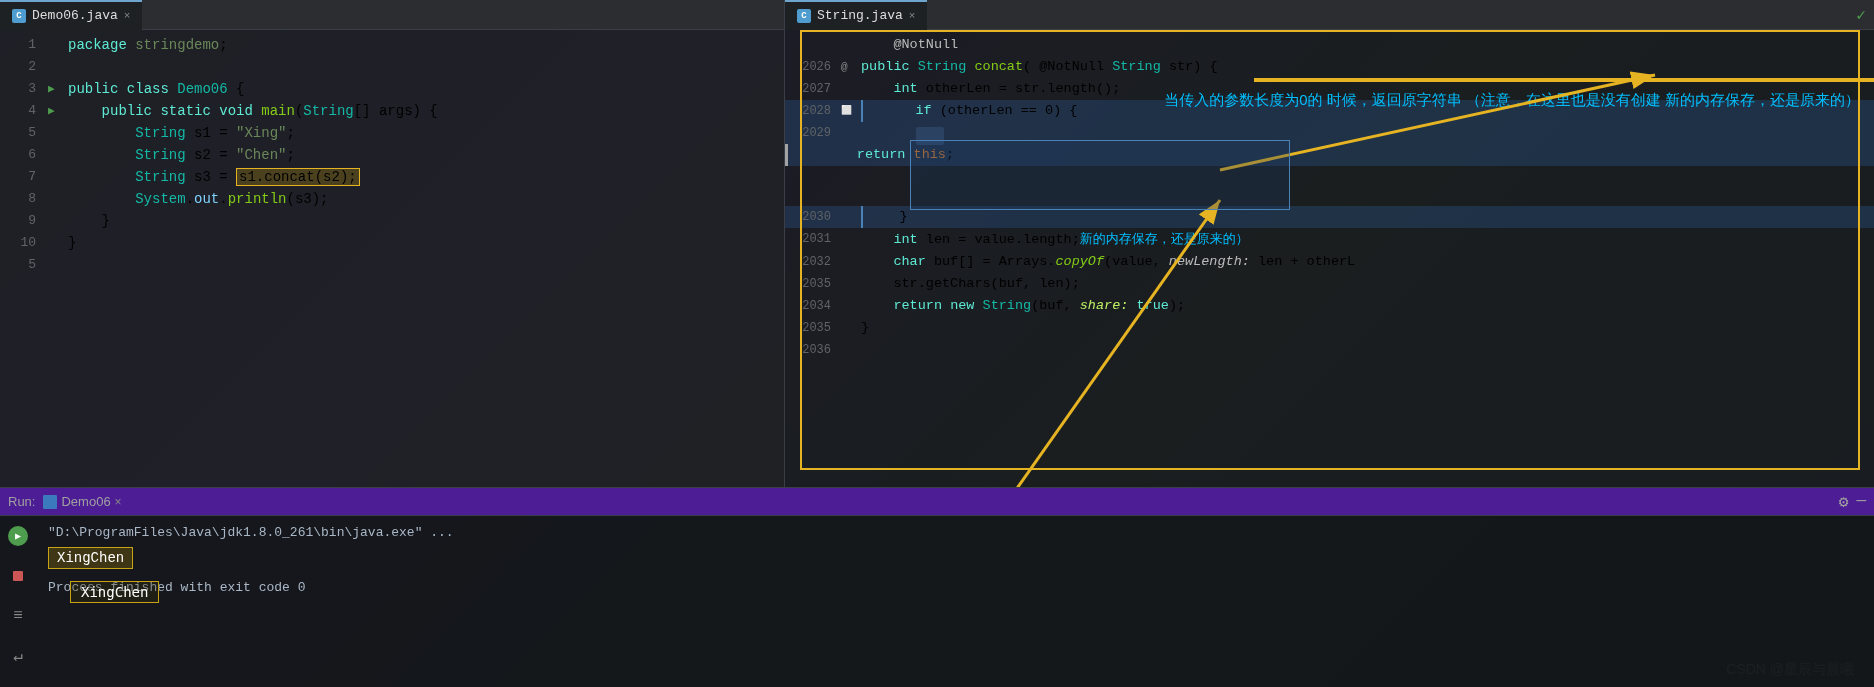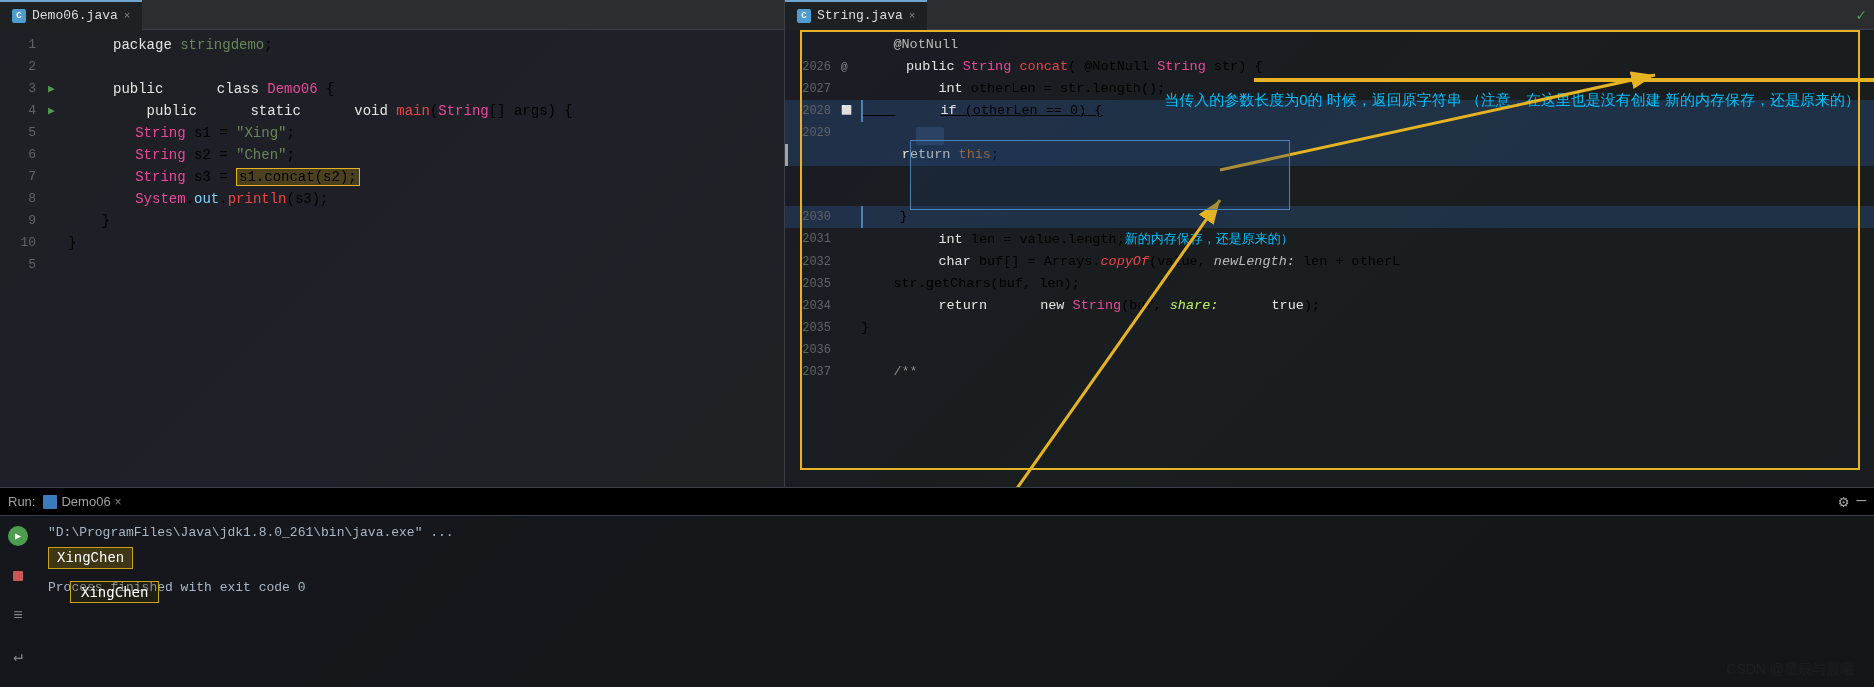--- a/index.html
+++ b/index.html
@@ -135,7 +135,7 @@
     }
 
     
-    .kw { color: #e5e5e5; margin-left: 45px; }
+    .kw { color: #5eead4; }
     .str { color: #6a8759; }
     .cls { color: #ec4899; }
     .fn { color: #ef4444; }

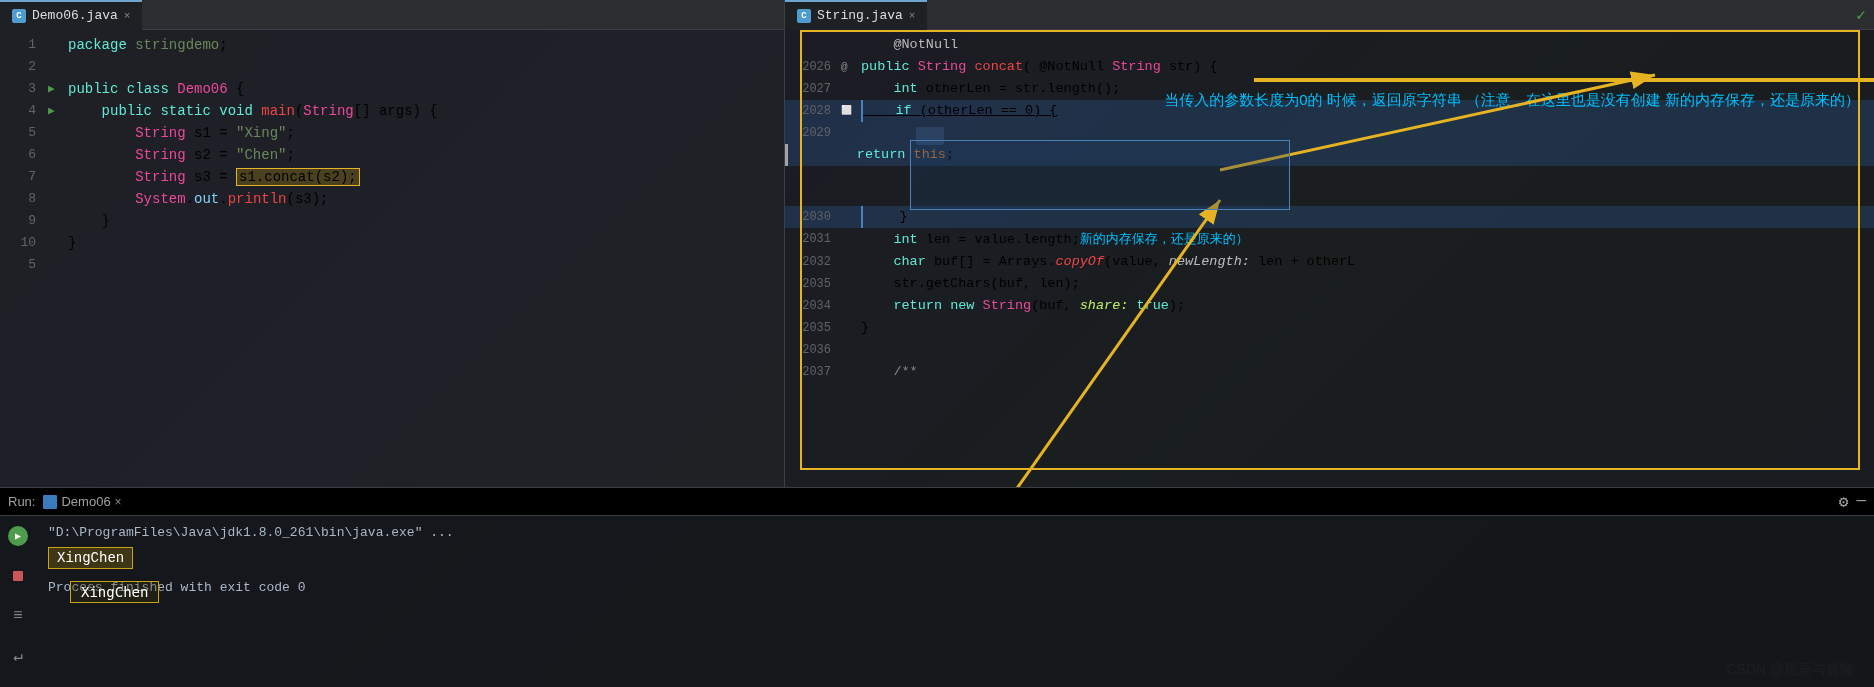--- a/index.html
+++ b/index.html
@@ -137,7 +137,7 @@
     
     .kw { color: #5eead4; }
     .str { color: #6a8759; }
-    .cls { color: #ec4899; }
+    .cls { color: #14b8a6; }
     .fn { color: #ef4444; }
     .pkg { color: #6a8759; }
     .highlight-box {

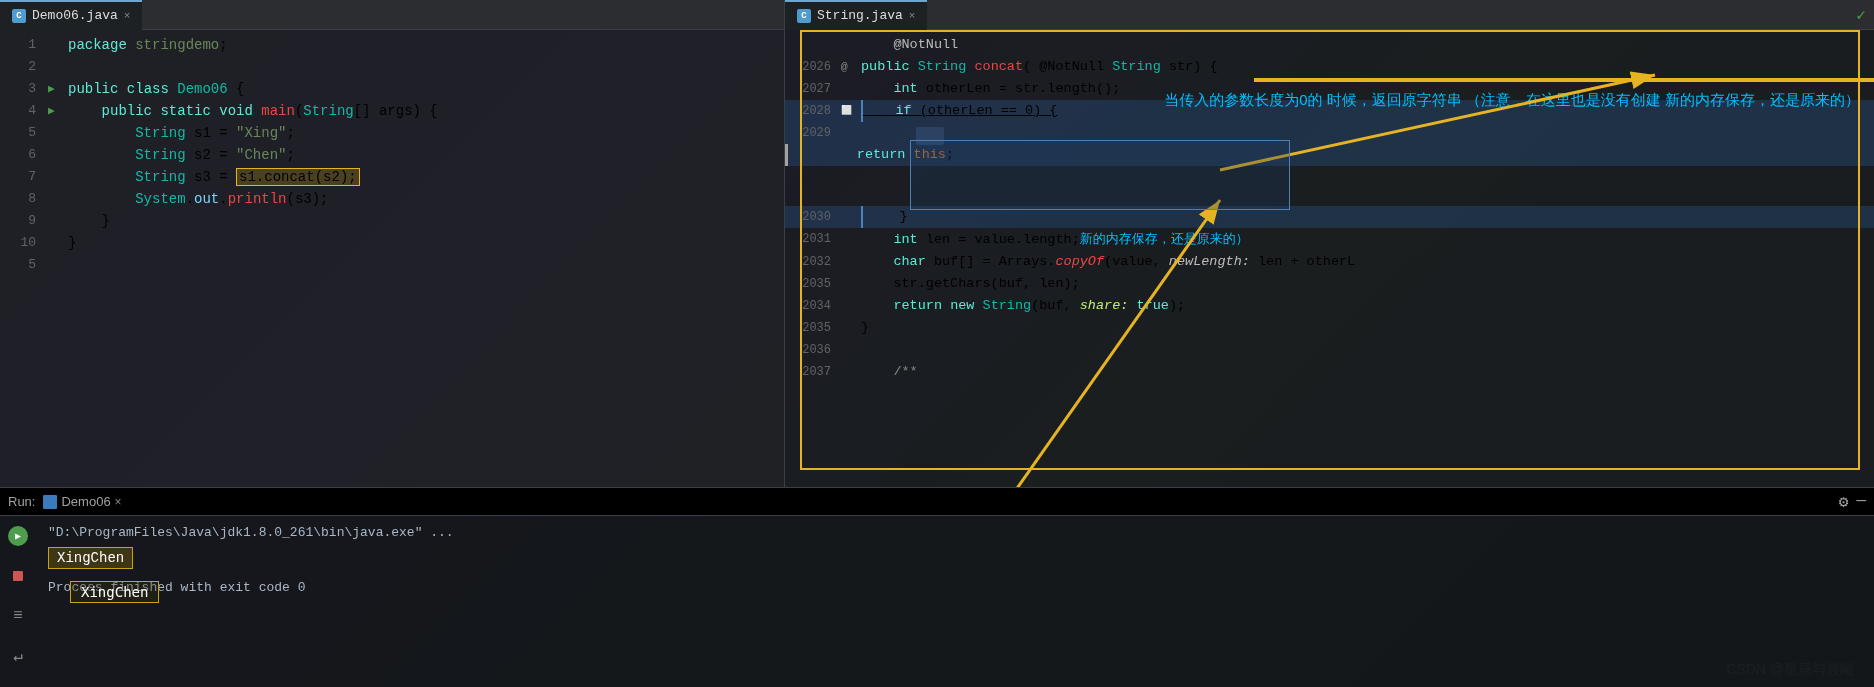--- a/index.html
+++ b/index.html
@@ -138,7 +138,7 @@
     .kw { color: #5eead4; }
     .str { color: #6a8759; }
     .cls { color: #14b8a6; }
-    .fn { color: #ef4444; }
+    .fn { color: #84cc16; }
     .pkg { color: #6a8759; }
     .highlight-box {
       background: rgba(255, 200, 0, 0.2);

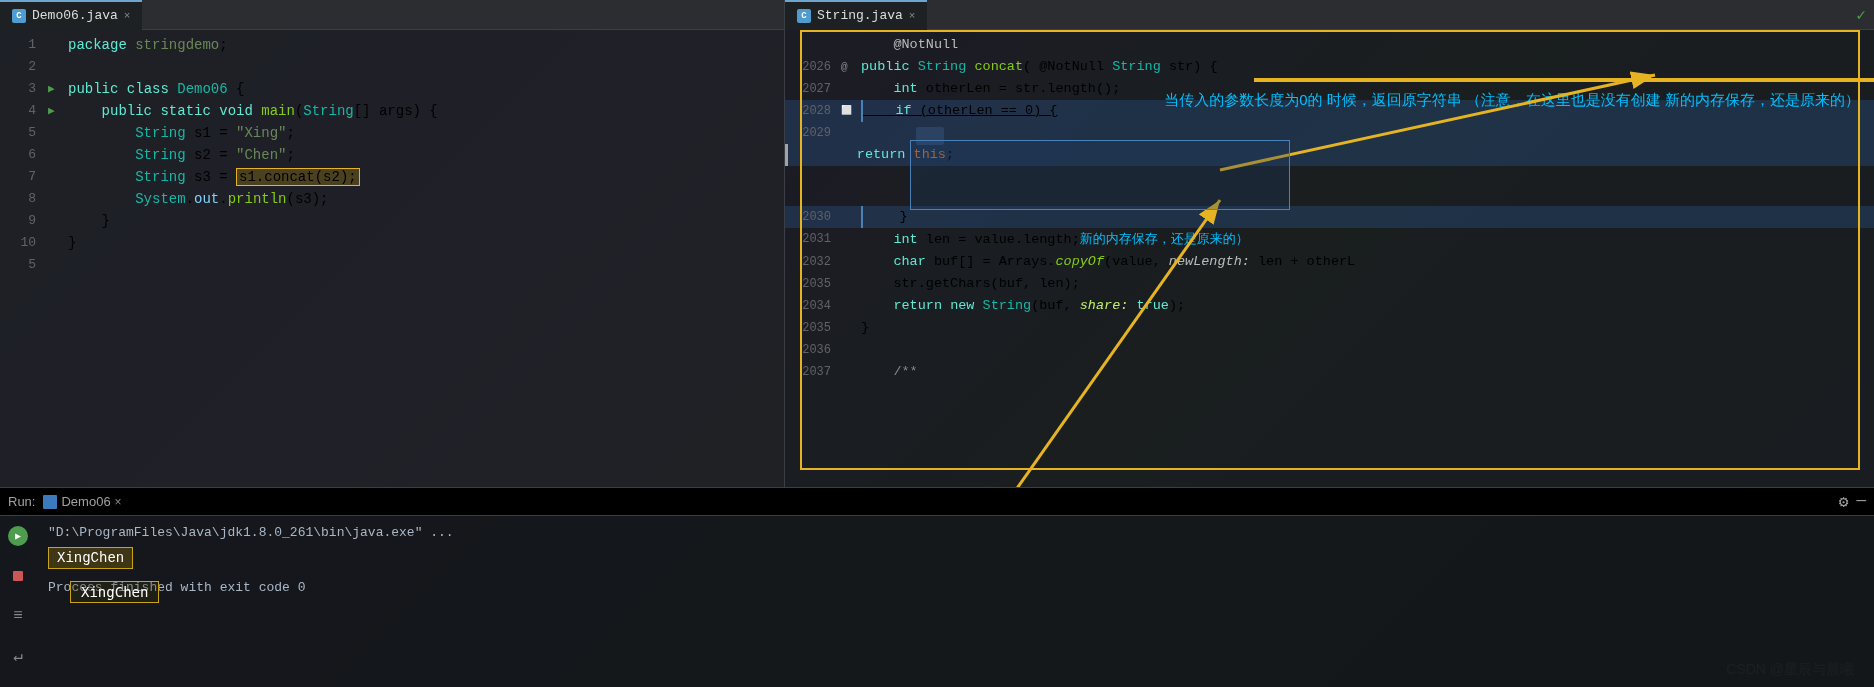--- a/index.html
+++ b/index.html
@@ -470,7 +470,7 @@
             <div class="string-line" style="background:rgba(40,80,130,0.4);">
               <span class="string-linenum">2028</span>
               <span class="string-icon" style="color:#4a82b8;font-size:9px;">⬜</span>
-              <span class="string-code-text" style="border-left:2px solid #4a82b8;padding-left:0;text-decoration:underline;">    <span class="kw">if</span> (otherLen == 0) {</span>
+              <span class="string-code-text" style="border-left:2px solid #4a82b8;padding-left:20px;">    <span class="kw">if</span> (otherLen == 0) {</span>
             </div>
 
             <div class="string-line" style="background:rgba(40,80,130,0.4);flex-direction:column;">

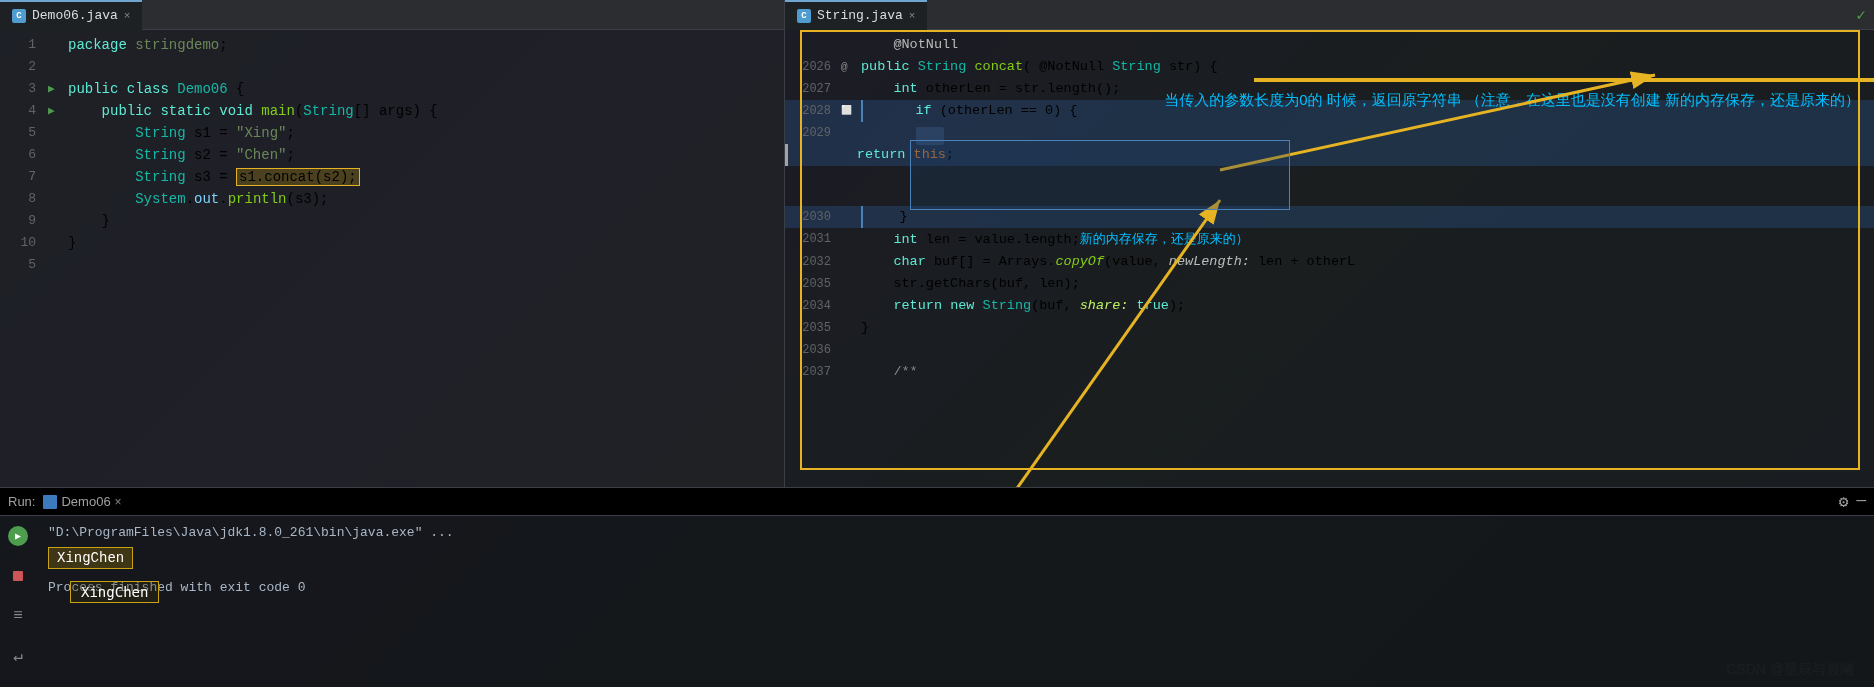--- a/index.html
+++ b/index.html
@@ -521,11 +521,6 @@
               <span class="string-code-text"></span>
             </div>
 
-            <div class="string-line">
-              <span class="string-linenum">2037</span>
-              <span class="string-icon"></span>
-              <span class="string-code-text"><span style="color:#888;">    /**</span></span>
-            </div>
 
           </div>
         </div>

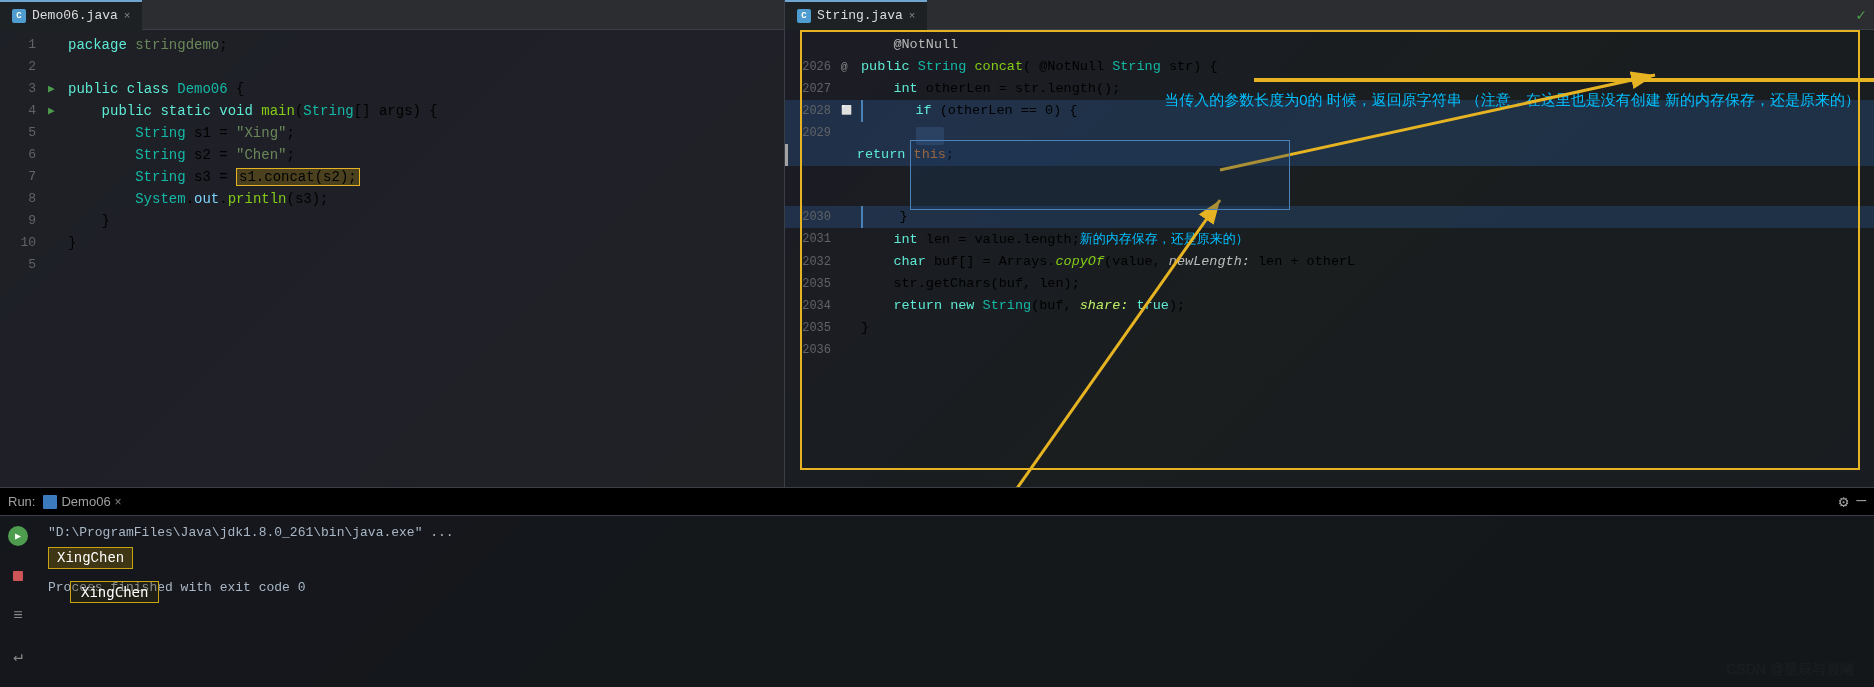--- a/index.html
+++ b/index.html
@@ -249,7 +249,7 @@
     .run-tab-bar {
       display: flex;
       align-items: center;
-      background: #000000;
+      background: #4c1d95;
       height: 28px;
       border-bottom: 1px solid #3a3f47;
       padding: 0 8px;

